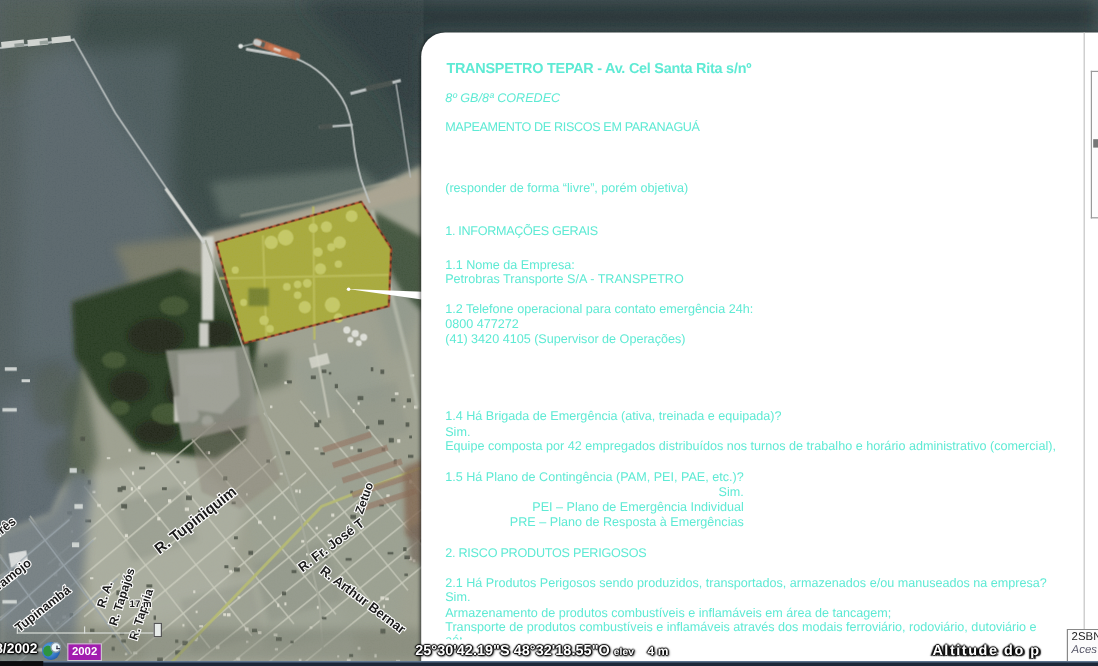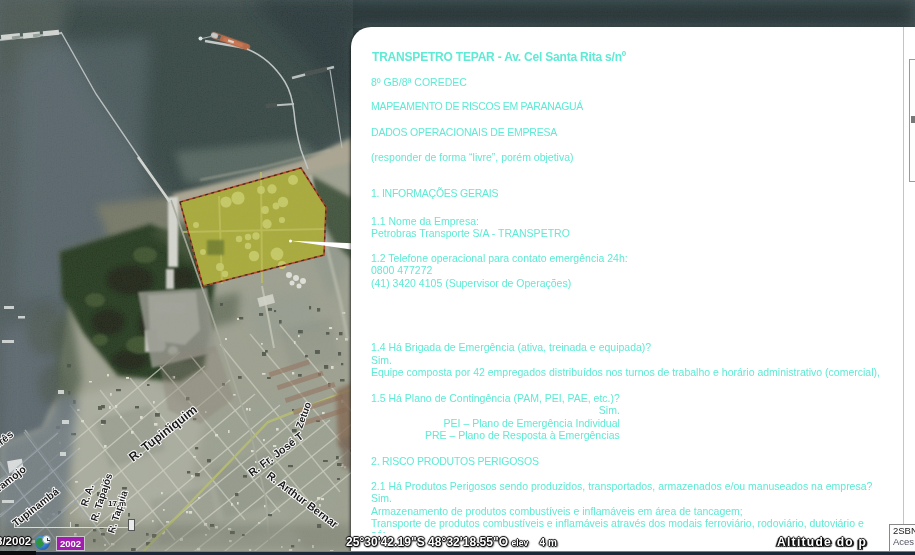--- a/index.html
+++ b/index.html
@@ -511,7 +511,7 @@
 
 <div class="txt" style="left:372px;top:51px;font-size:12px;font-weight:bold;letter-spacing:-0.2px;">TRANSPETRO TEPAR - Av. Cel Santa Rita s/nº</div>
 
-<div class="txt" style="left:371px;top:75.8px;">8º GB/8ª COREDEC</div>
+<div class="txt" style="left:371px;top:75.8px;font-style:italic;">8º GB/8ª COREDEC</div>
 
 <div class="txt" style="left:371px;top:100.3px;letter-spacing:-0.3px;">MAPEAMENTO DE RISCOS EM PARANAGUÁ</div>
 

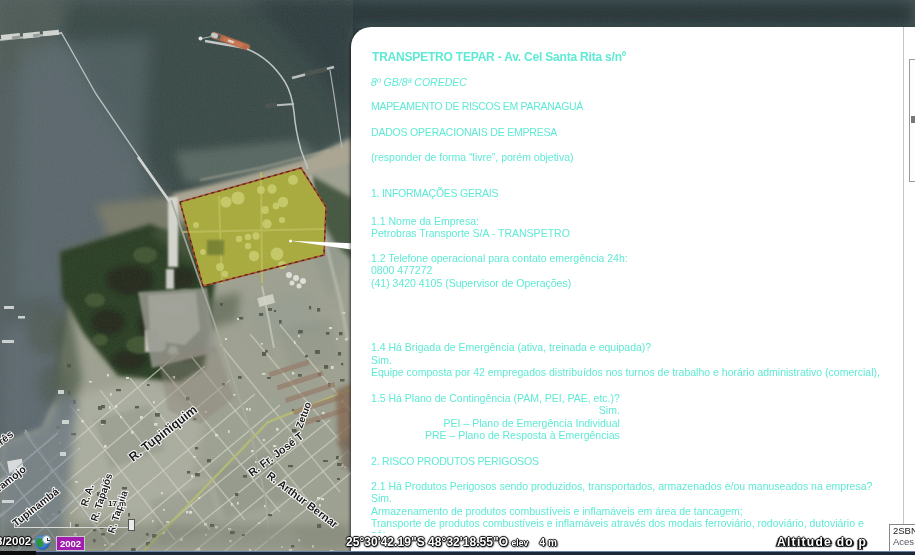--- a/index.html
+++ b/index.html
@@ -515,7 +515,6 @@
 
 <div class="txt" style="left:371px;top:100.3px;letter-spacing:-0.3px;">MAPEAMENTO DE RISCOS EM PARANAGUÁ</div>
 
-<div class="txt" style="left:371px;top:125.8px;letter-spacing:-0.2px;">DADOS OPERACIONAIS DE EMPRESA</div>
 
 <div class="txt" style="left:371px;top:150.8px;">(responder de forma “livre”, porém objetiva)</div>
 

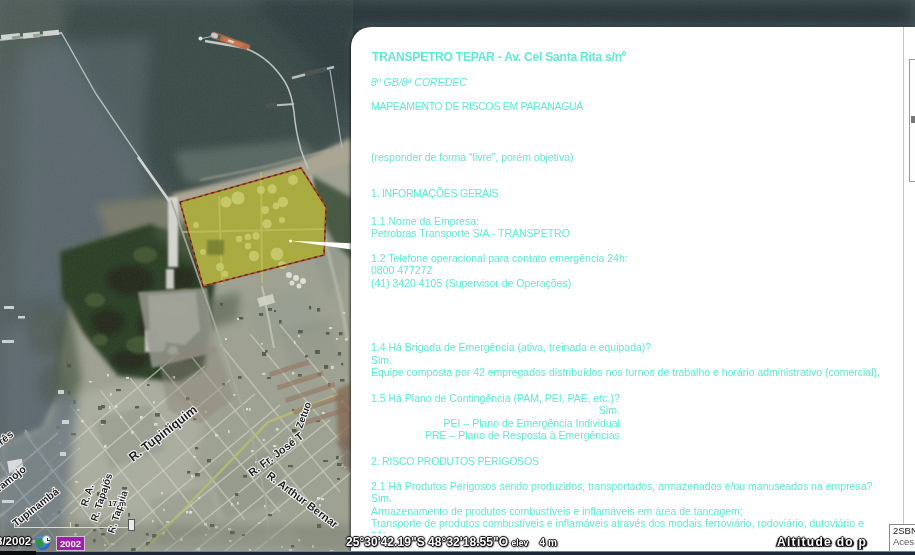--- a/index.html
+++ b/index.html
@@ -558,7 +558,7 @@
 <div class="ovl" style="left:777px;top:535px;font-size:12px;letter-spacing:1.3px;text-shadow:-1px 0 1px #000,1px 0 1px #000,0 -1px 1px #000,0 1px 1px #000,2px 1px 1px #111,-2px 1px 1px #222;">Altitude do p</div>
 
 <div style="position:absolute;left:889px;top:524px;width:47px;height:31px;background:#fcfcfc;border:1px solid #888;
-     font-family:'Liberation Sans',sans-serif;font-size:9.5px;color:#222;padding-left:3px;box-sizing:border-box;">2SBN<br><span style="color:#556;">Aces</span></div>
+     font-family:'Liberation Sans',sans-serif;font-size:9.5px;color:#222;padding-left:3px;box-sizing:border-box;">2SBN<br><span style="font-style:italic;color:#556;">Aces</span></div>
 
 <div style="position:absolute;left:0px;top:551px;width:915px;height:4px;background:#1c2738;"></div>
 <div style="position:absolute;left:36px;top:551px;width:879px;height:1px;background:#6c84a4;"></div>

